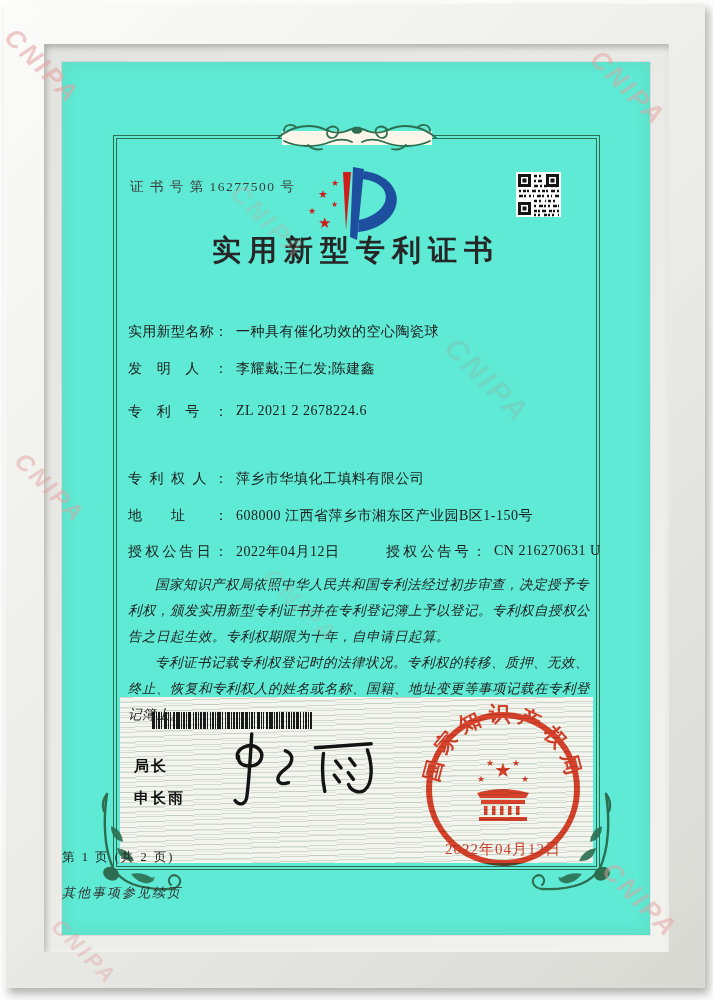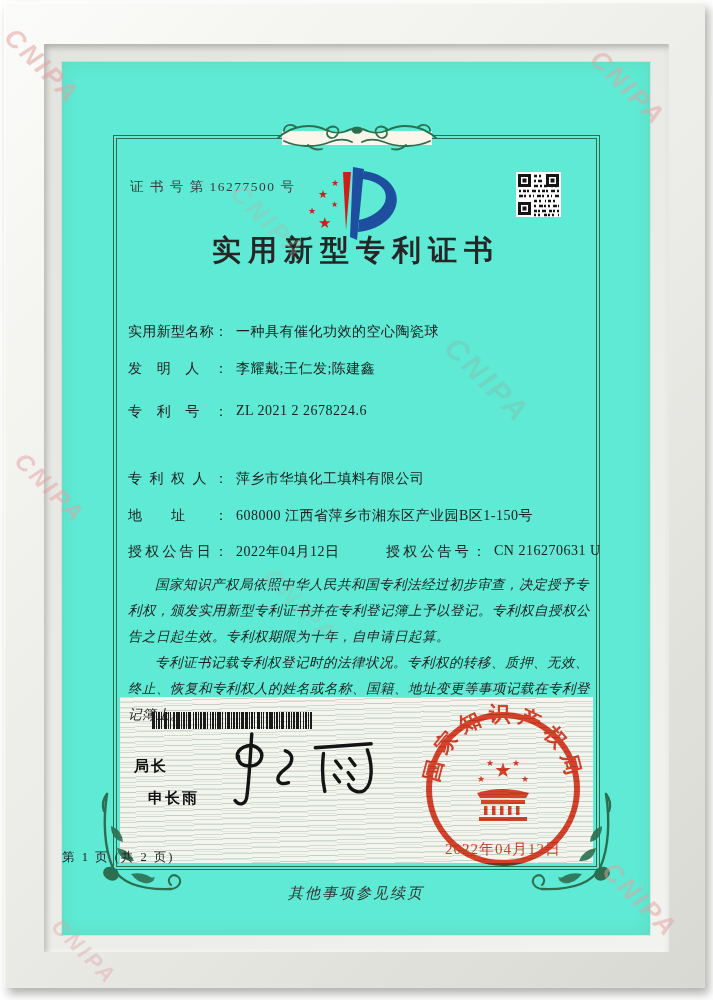--- a/index.html
+++ b/index.html
@@ -58,7 +58,7 @@
   .signer-title { position:absolute; left:72px; top:695px; font-family:"Liberation Sans","DejaVu Sans",sans-serif;
                   font-weight:700; font-size:15px; letter-spacing:2px; color:#111; }
   .signer-name  { position:absolute; left:72px; top:727px; font-family:"Liberation Sans","DejaVu Sans",sans-serif;
-                  font-weight:700; font-size:15px; letter-spacing:2px; color:#111;margin-left:14px; }
+                  font-weight:700; font-size:15px; letter-spacing:2px; color:#111; }
   .signature { position:absolute; left:158px; top:664px; transform:rotate(-2deg); }
   .seal { position:absolute; left:341px; top:627px; mix-blend-mode:multiply; opacity:.95; }
 

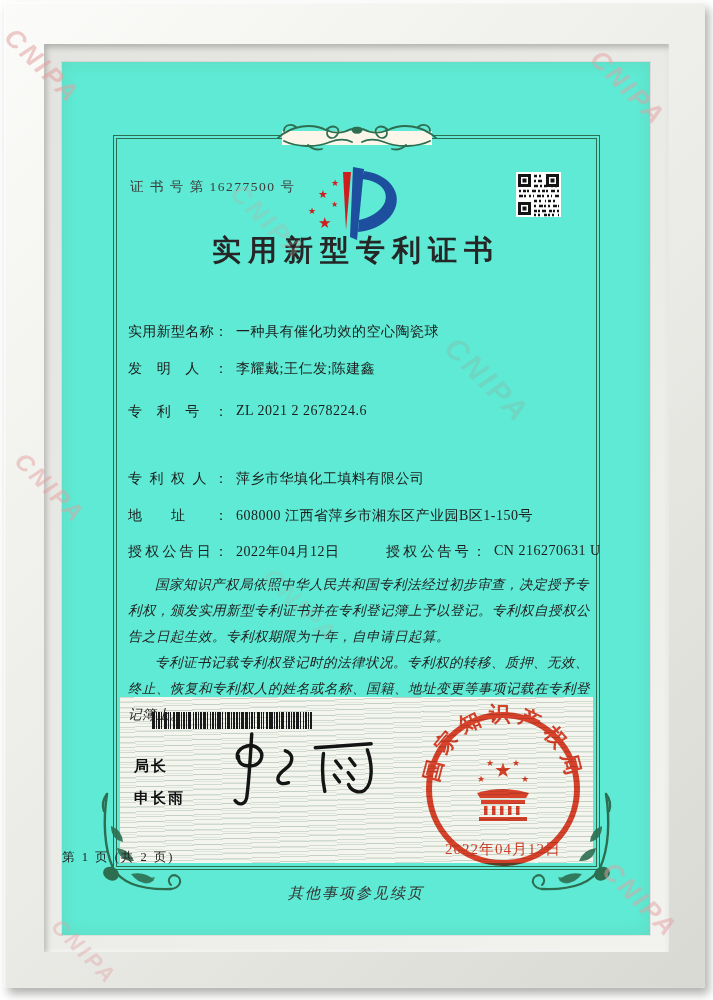--- a/index.html
+++ b/index.html
@@ -63,7 +63,7 @@
   .seal { position:absolute; left:341px; top:627px; mix-blend-mode:multiply; opacity:.95; }
 
   .pageinfo { position:absolute; left:0; right:0; top:787px; text-align:left; font-size:12.5px; color:#222; letter-spacing:2px; }
-  .footnote { position:absolute; left:0; right:0; top:822px; text-align:center; font-size:15px; font-style:italic; color:#333; letter-spacing:2px; }
+  .footnote { position:absolute; left:0; right:0; top:822px; text-align:left; font-size:13px; font-style:italic; color:#333; letter-spacing:2px; }
 
   
   .wm { position:absolute; font-family:"Liberation Sans","DejaVu Sans",sans-serif; font-style:italic; font-weight:700;

